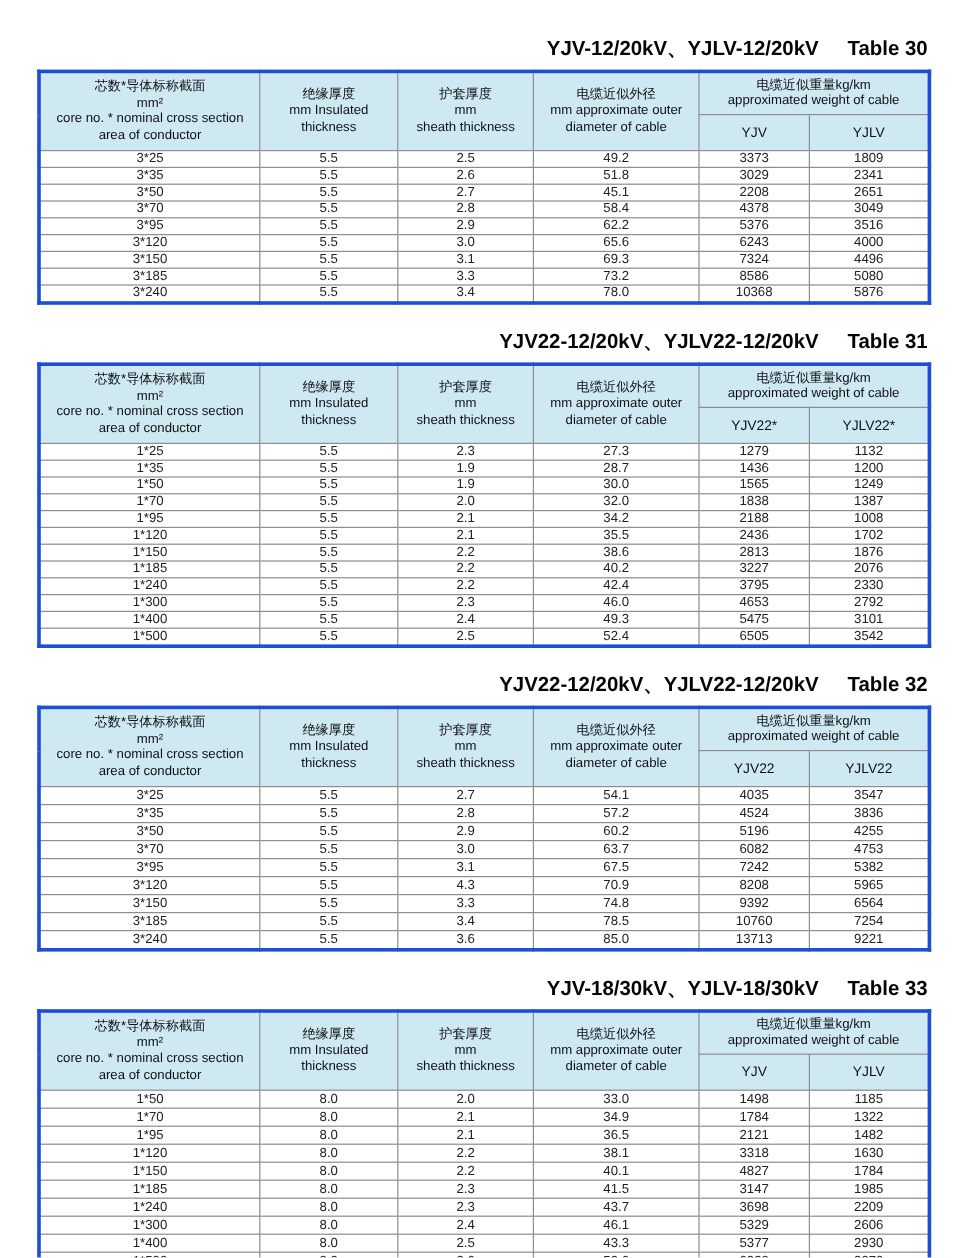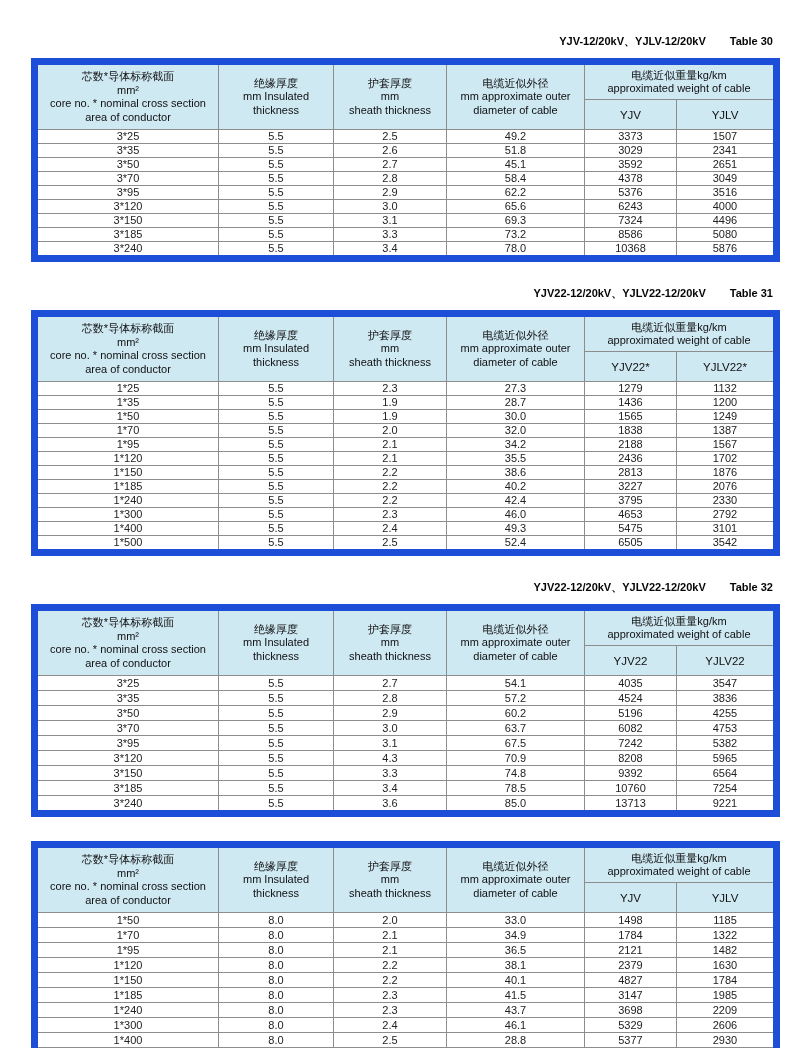--- a/index.html
+++ b/index.html
@@ -13,7 +13,7 @@
   .sec:first-child{margin-top:0;}
   .ttl{
     display:flex;justify-content:flex-end;align-items:baseline;gap:24px;
-    font-size:11px;font-weight:700;color:#050505;line-height:14px;
+    font-size:17px;font-weight:700;color:#050505;line-height:14px;
     margin-bottom:10px;
   }
   table.spec{

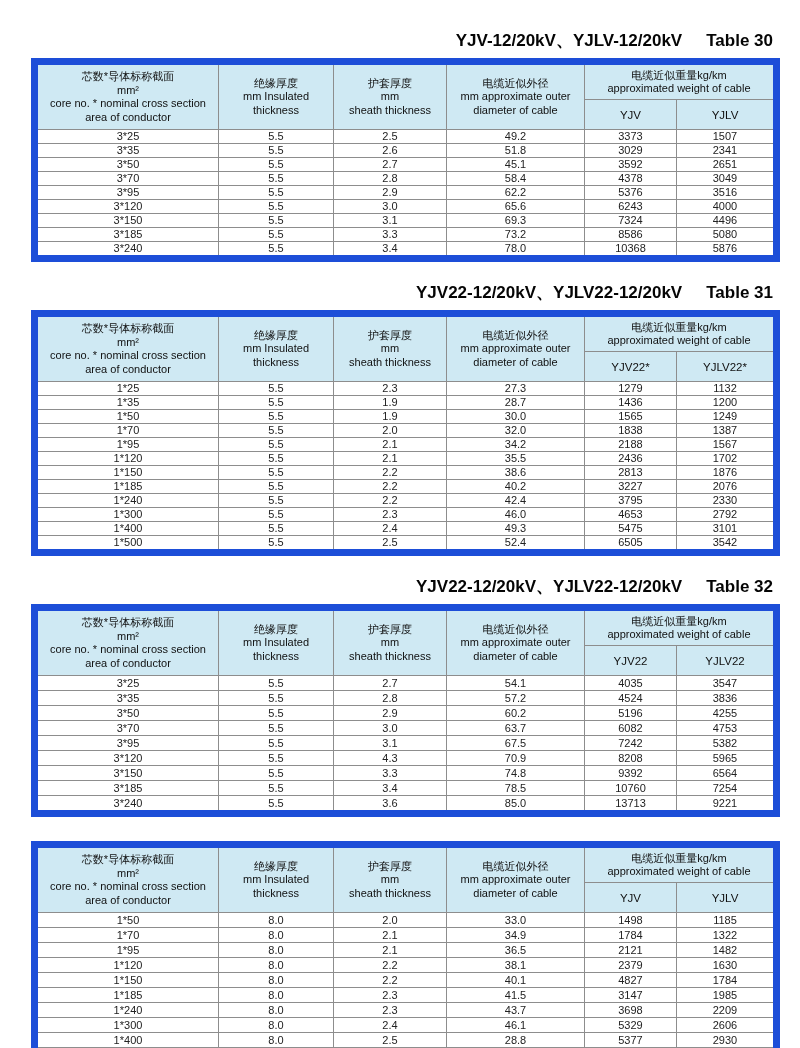--- a/index.html
+++ b/index.html
@@ -19,7 +19,7 @@
   table.spec{
     width:742px;border-collapse:collapse;table-layout:fixed;
     font-size:11px;color:#222;
-    border:7px solid #1d4ed8;
+    border:3px solid #1d4ed8;
   }
   table.spec th,table.spec td{
     border:1px solid #8d8d8d;

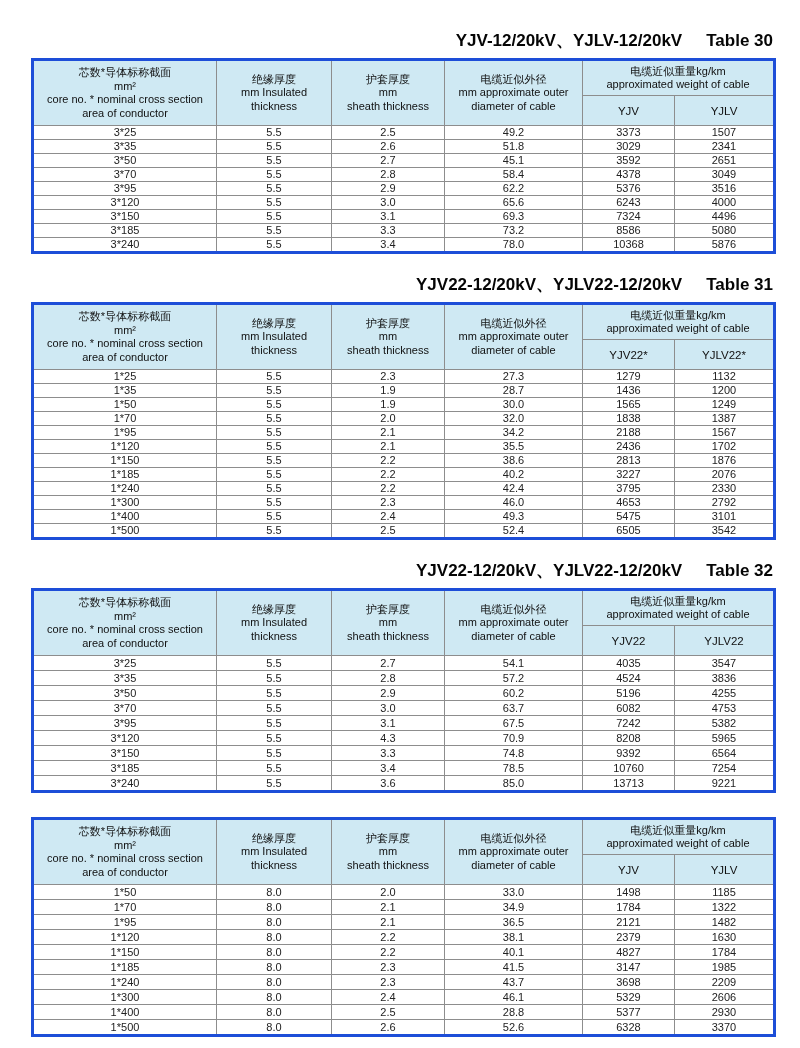--- a/index.html
+++ b/index.html
@@ -93,7 +93,7 @@
             <td>2.5</td>
             <td>49.2</td>
             <td>3373</td>
-            <td>1507</td>
+            <td>1809</td>
           </tr>
           <tr>
             <td>3*35</td>

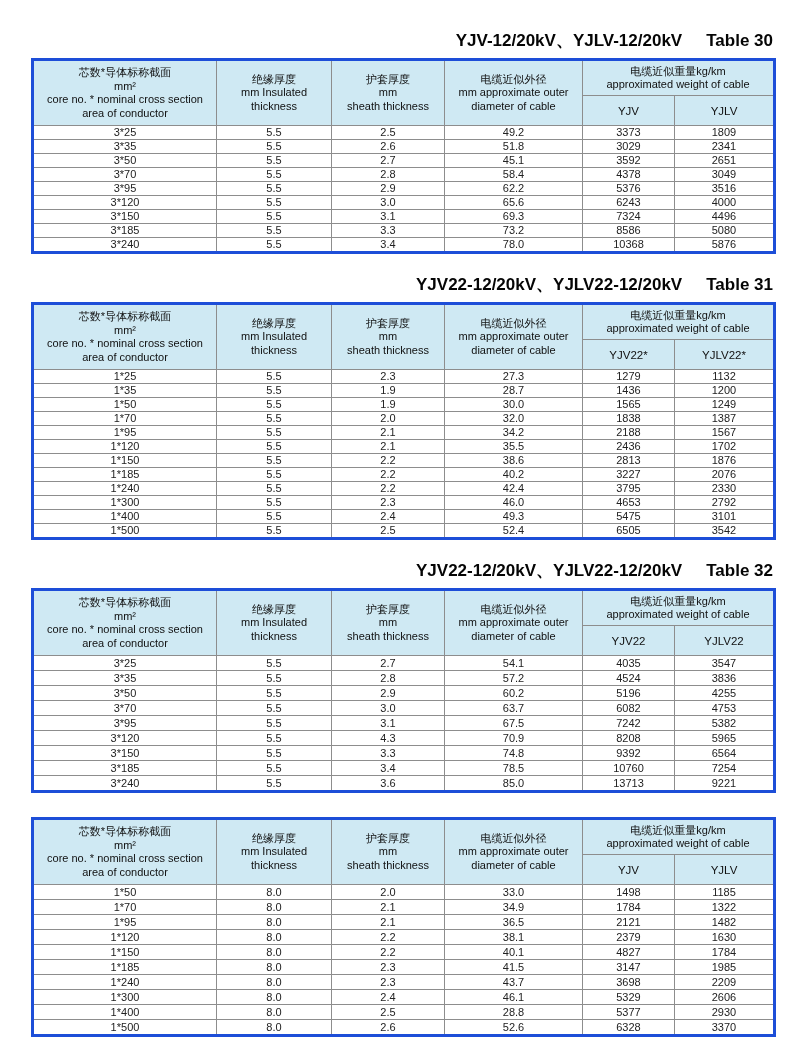--- a/index.html
+++ b/index.html
@@ -108,7 +108,7 @@
             <td>5.5</td>
             <td>2.7</td>
             <td>45.1</td>
-            <td>3592</td>
+            <td>2208</td>
             <td>2651</td>
           </tr>
           <tr>

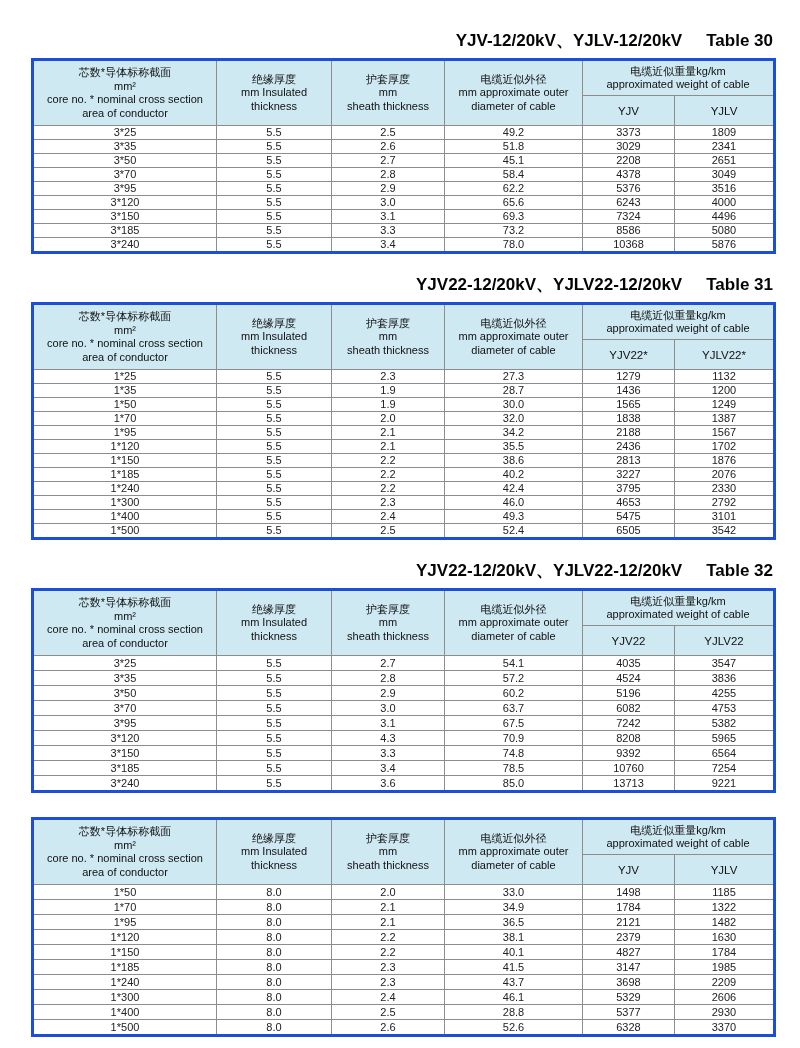--- a/index.html
+++ b/index.html
@@ -249,7 +249,7 @@
             <td>2.1</td>
             <td>34.2</td>
             <td>2188</td>
-            <td>1567</td>
+            <td>1008</td>
           </tr>
           <tr>
             <td>1*120</td>

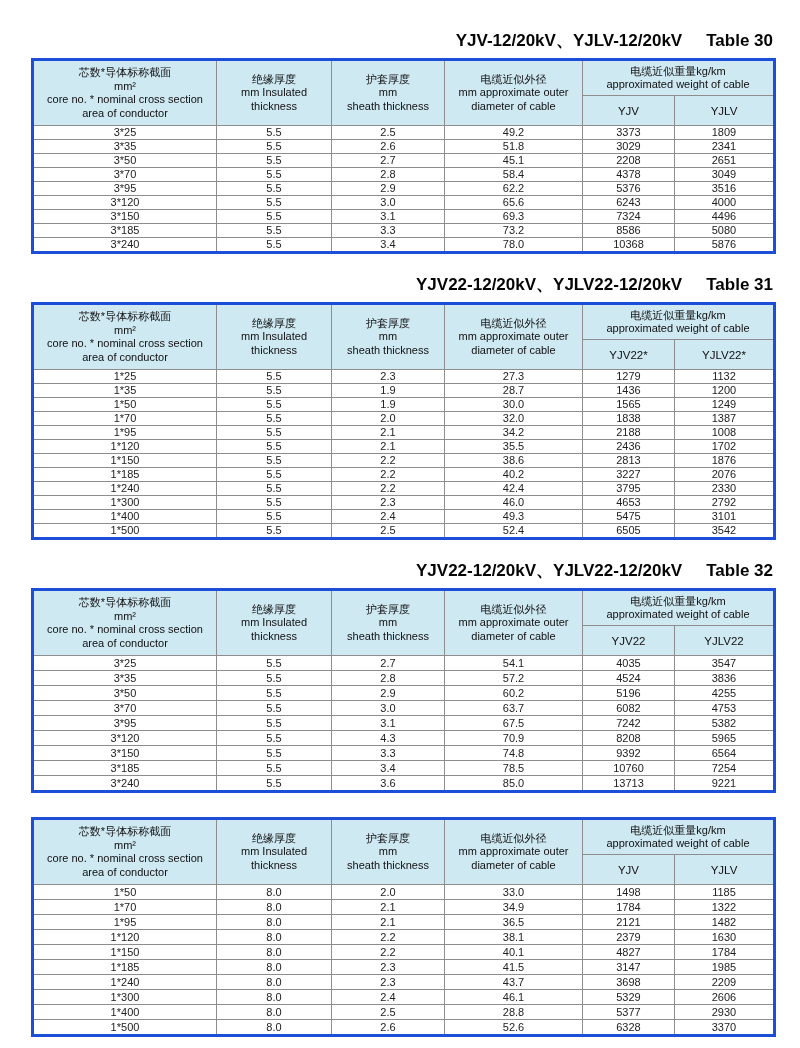--- a/index.html
+++ b/index.html
@@ -436,6 +436,10 @@
   </section>
 
   <section class="sec">
+    <div class="ttl">
+      <span>YJV-18/30kV、YJLV-18/30kV</span>
+      <span>Table 33</span>
+    </div>
     <table class="spec t23">
       <colgroup>
           <col style="width:184px">

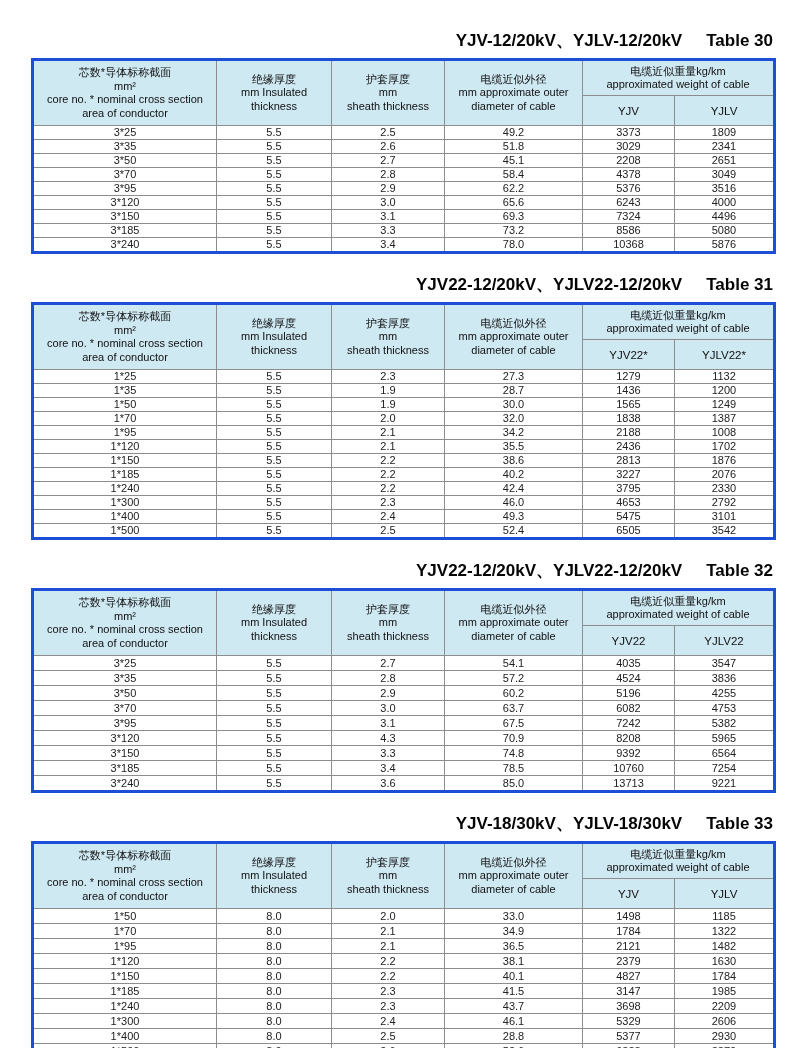--- a/index.html
+++ b/index.html
@@ -512,7 +512,7 @@
             <td>8.0</td>
             <td>2.2</td>
             <td>38.1</td>
-            <td>2379</td>
+            <td>3318</td>
             <td>1630</td>
           </tr>
           <tr>

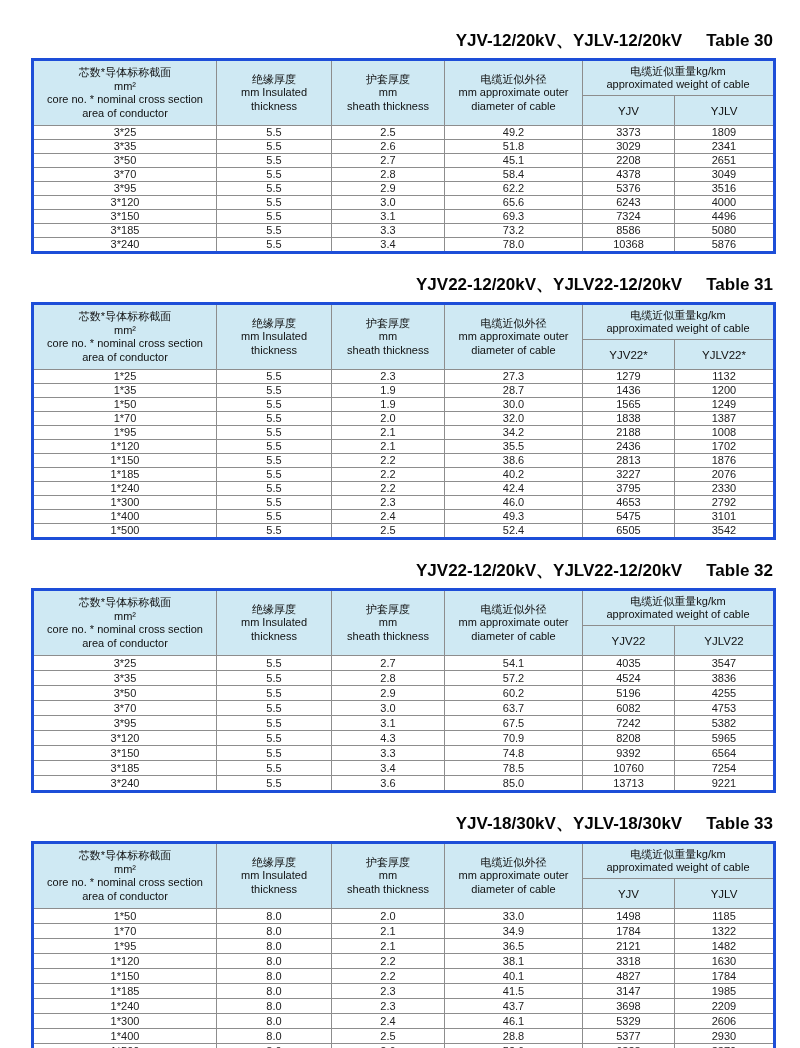--- a/index.html
+++ b/index.html
@@ -551,7 +551,7 @@
             <td>1*400</td>
             <td>8.0</td>
             <td>2.5</td>
-            <td>28.8</td>
+            <td>43.3</td>
             <td>5377</td>
             <td>2930</td>
           </tr>

